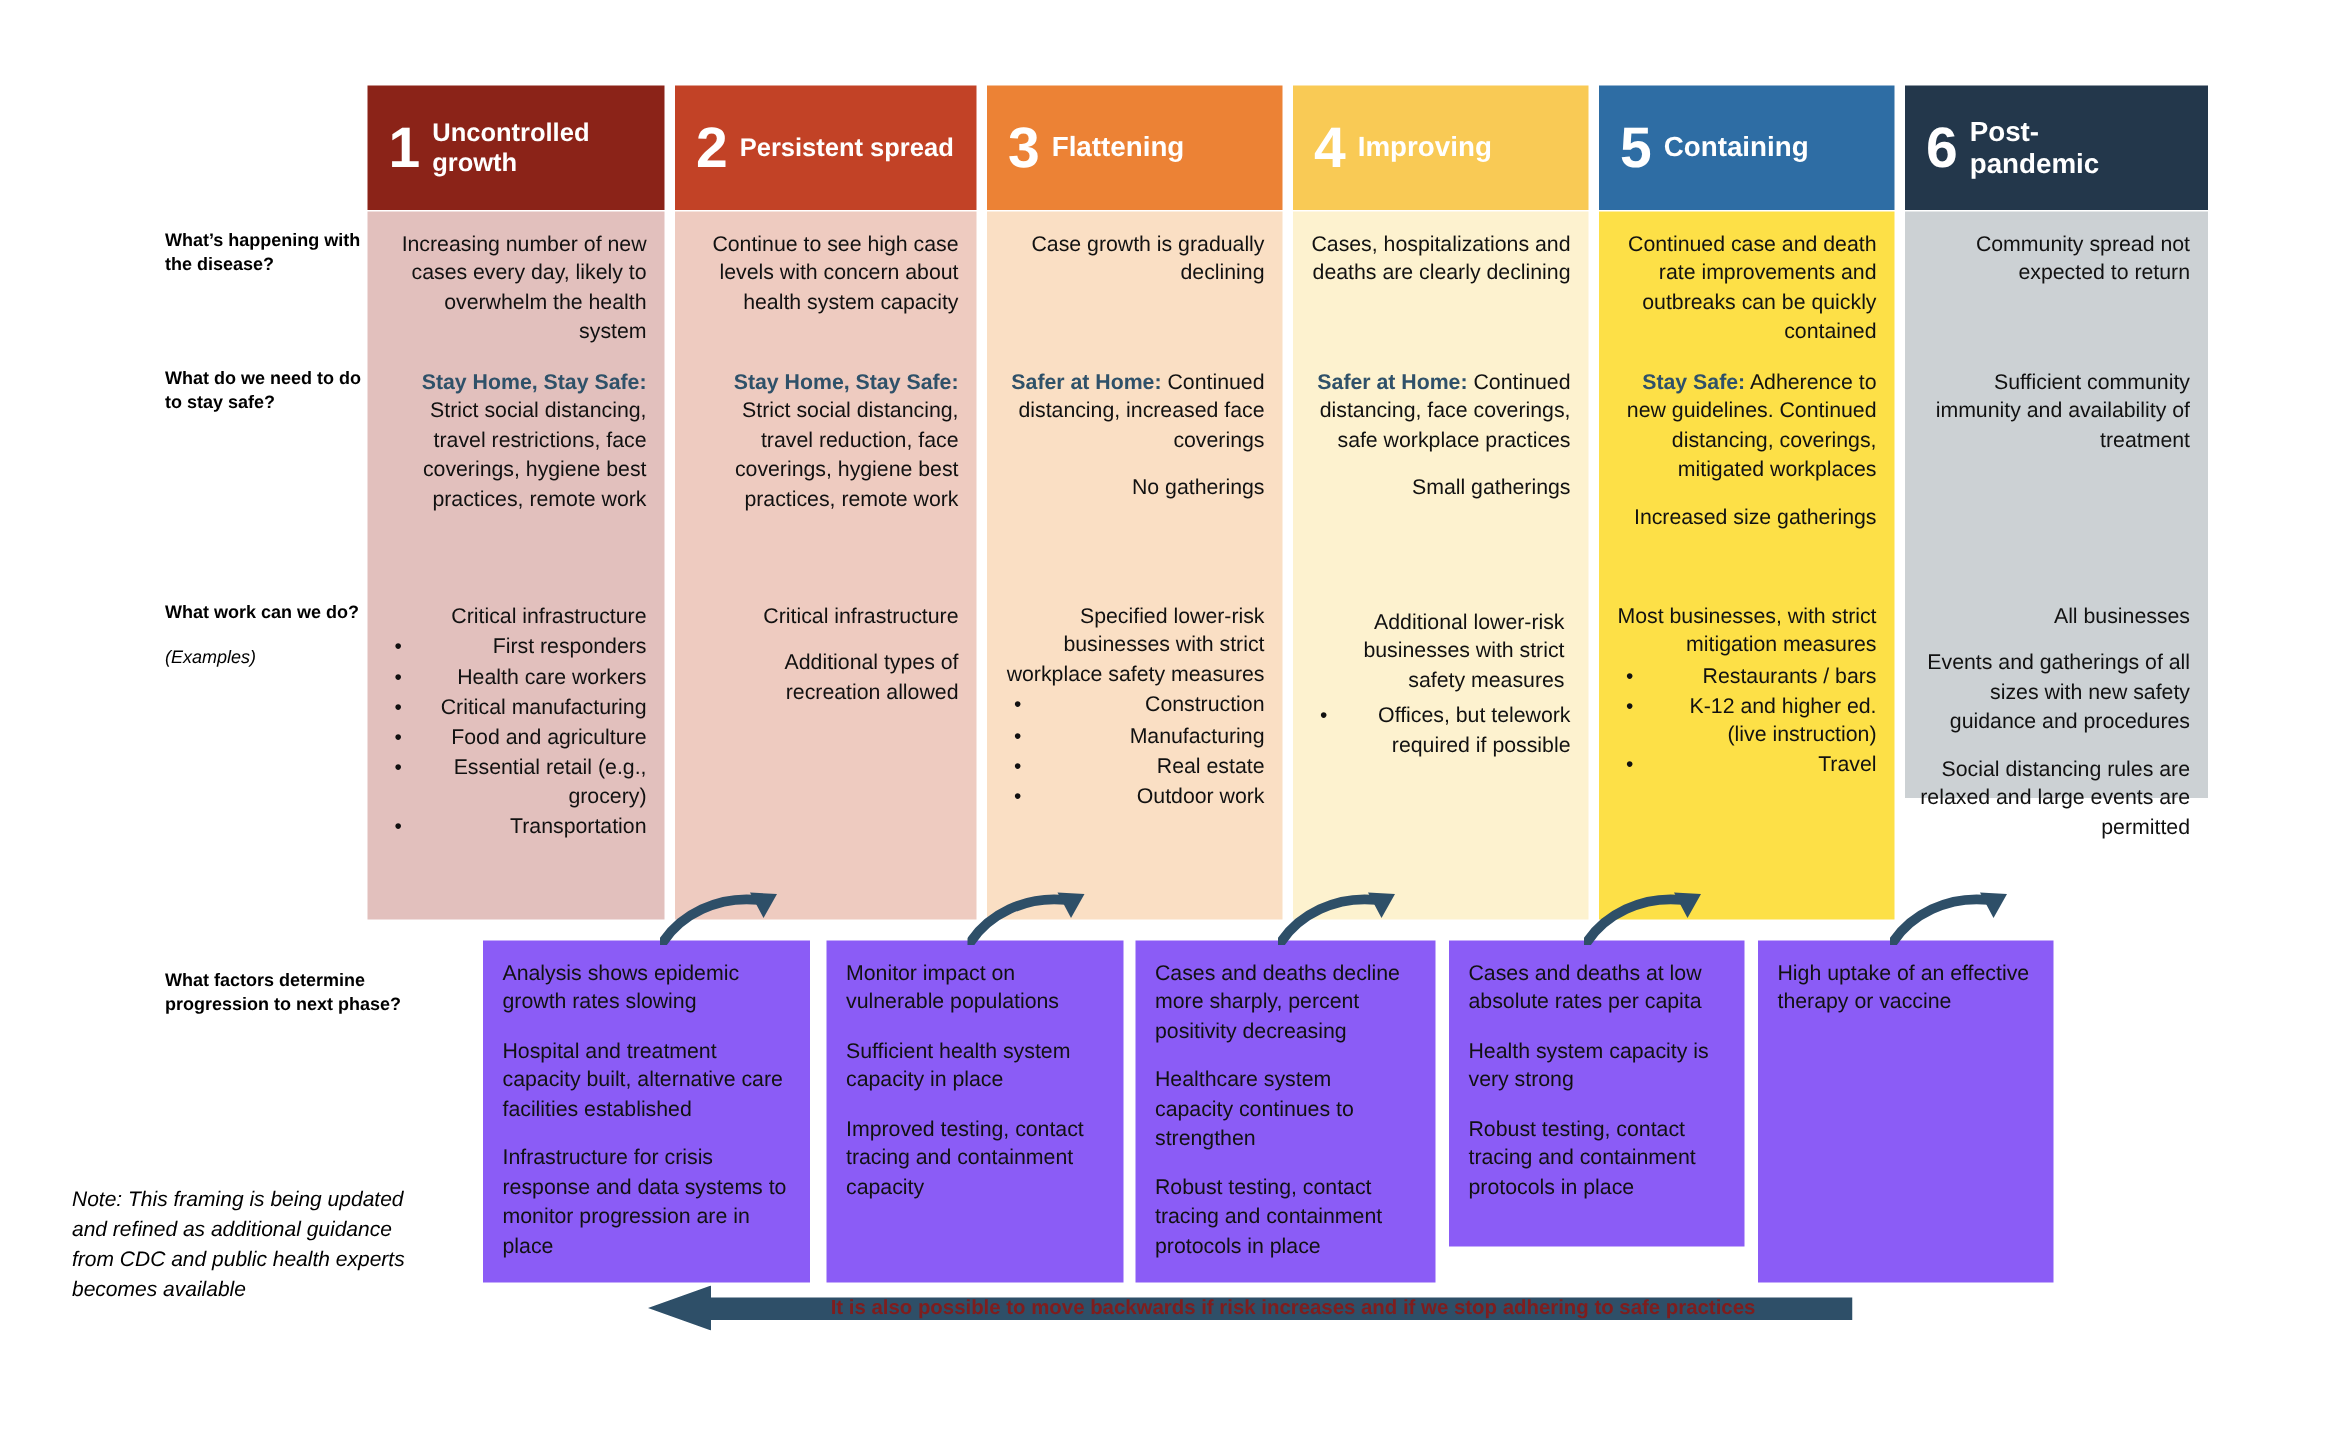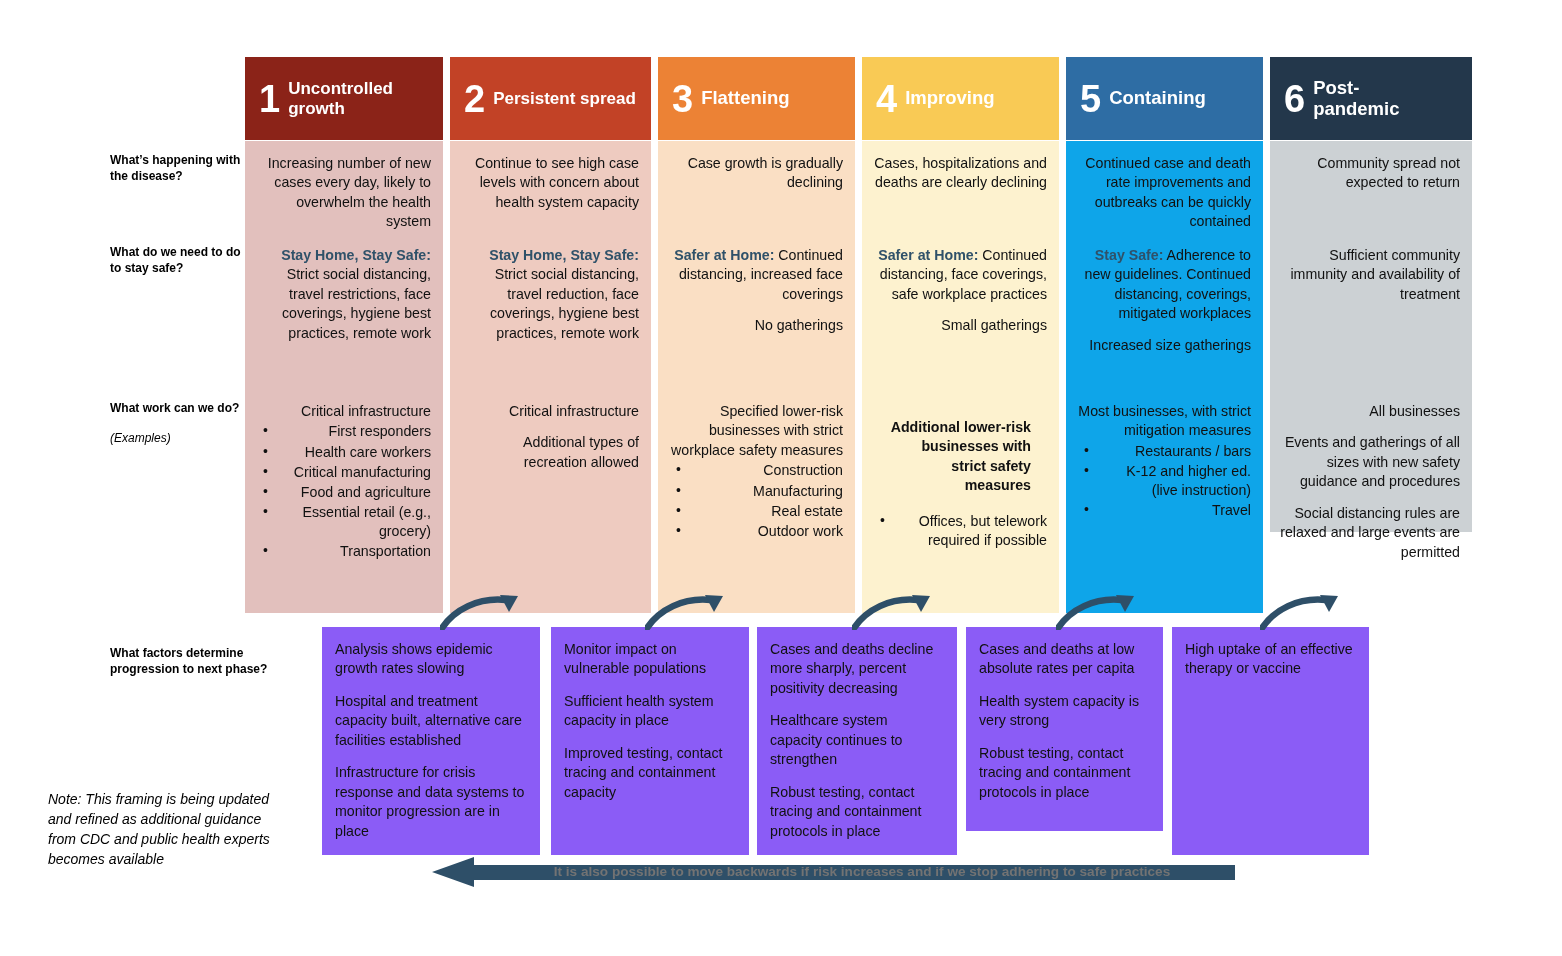--- a/index.html
+++ b/index.html
@@ -234,7 +234,7 @@
         <div class="phase-num">5</div>
         <div class="phase-name">Containing</div>
       </div>
-      <div class="phase-body" style="left: 1066px; width: 197px; height: 472px; background: #0ea5e9; padding: 18px;">
+      <div class="phase-body" style="left: 1066px; width: 197px; height: 472px; background: #fde047; padding: 18px;">
         <div class="seg" style="top: 13px;">Continued case and death rate improvements and outbreaks can be quickly contained</div>
         <div class="seg" style="top: 105px;">
           <p style="margin: 0px;"><span class="lead">Stay Safe:</span><span> Adherence to new guidelines. Continued distancing, coverings, mitigated workplaces</span></p>

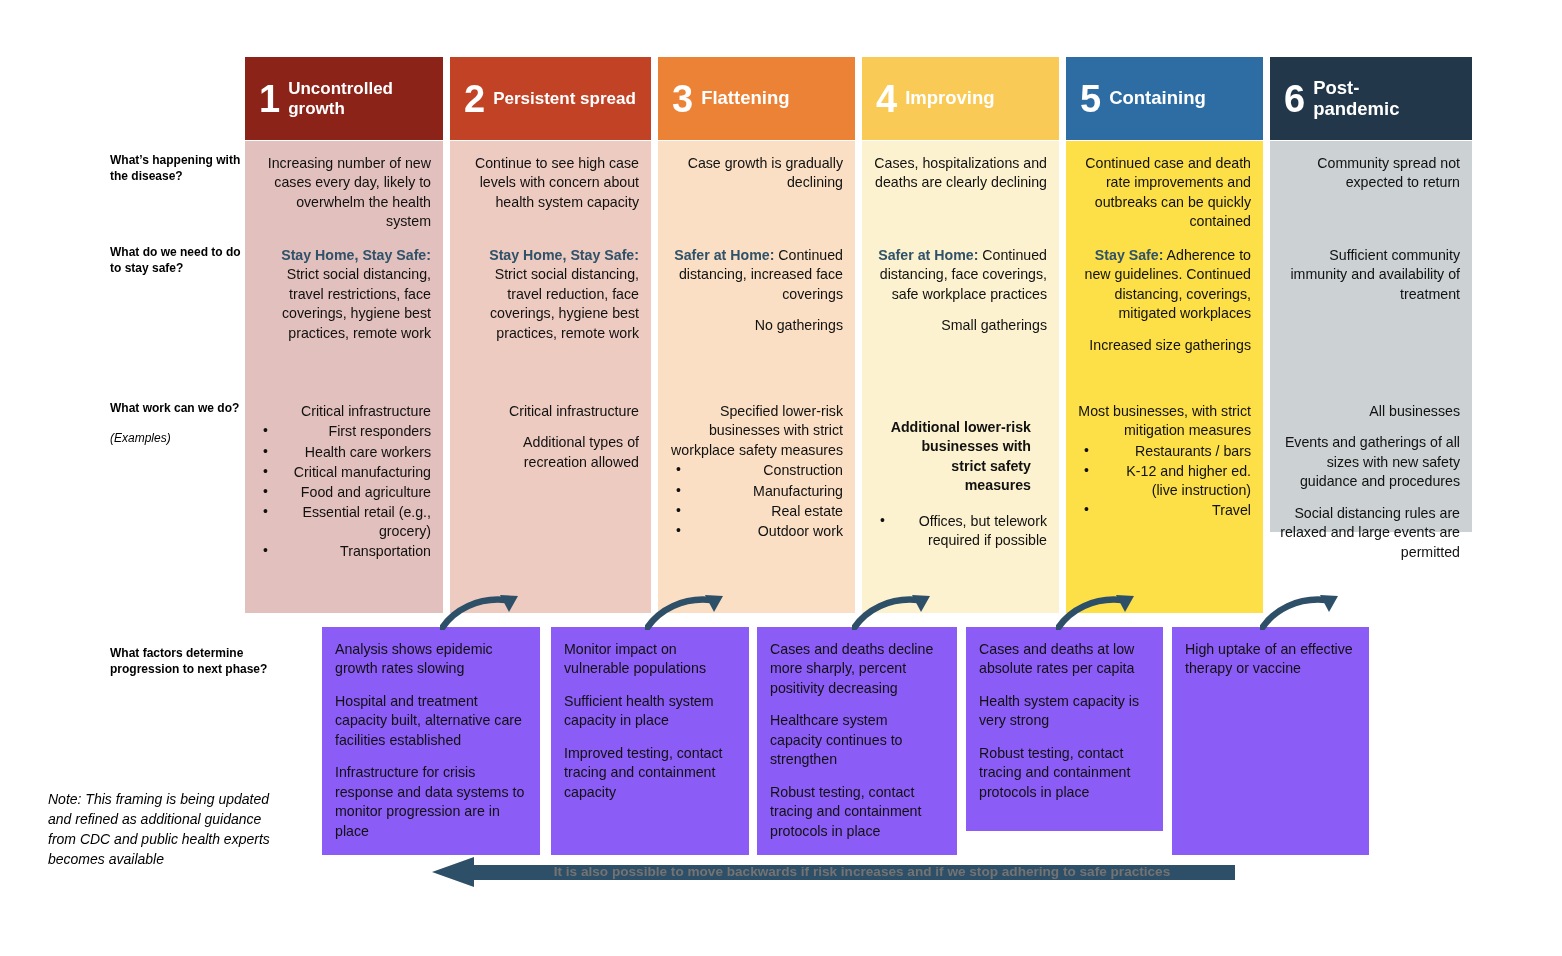--- a/index.html
+++ b/index.html
@@ -224,7 +224,7 @@
           <p style="margin: 12px 0px 0px;">Small gatherings</p>
         </div>
         <div class="seg" style="top: 261px;">
-          <p style="margin: 16px; font-weight: bold;">Additional lower-risk businesses with strict safety measures</p>
+          <p style="margin: 4px;">Additional lower-risk businesses with strict safety measures</p>
           <ul class="bul">
             <li>Offices, but telework required if possible</li>
           </ul>

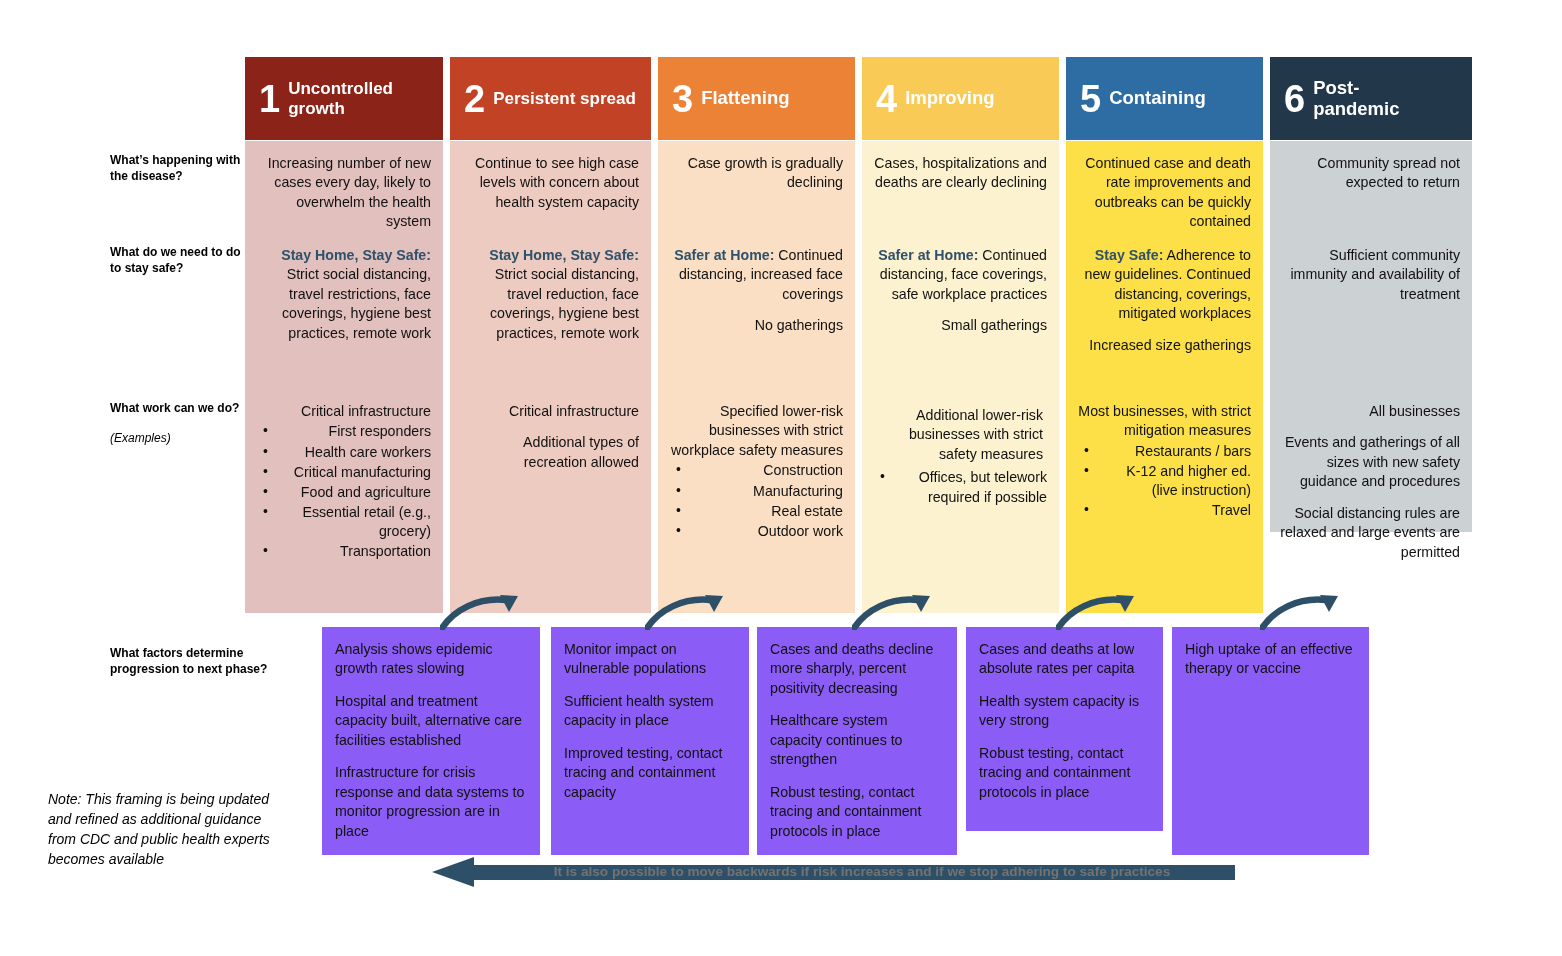--- a/index.html
+++ b/index.html
@@ -125,7 +125,7 @@
     height: 30px;
     line-height: 30px;
     text-align: center;
-    color: #737373;
+    color: #7f1d1d;
     font-size: 13.6px;
     font-weight: bold;
   }

